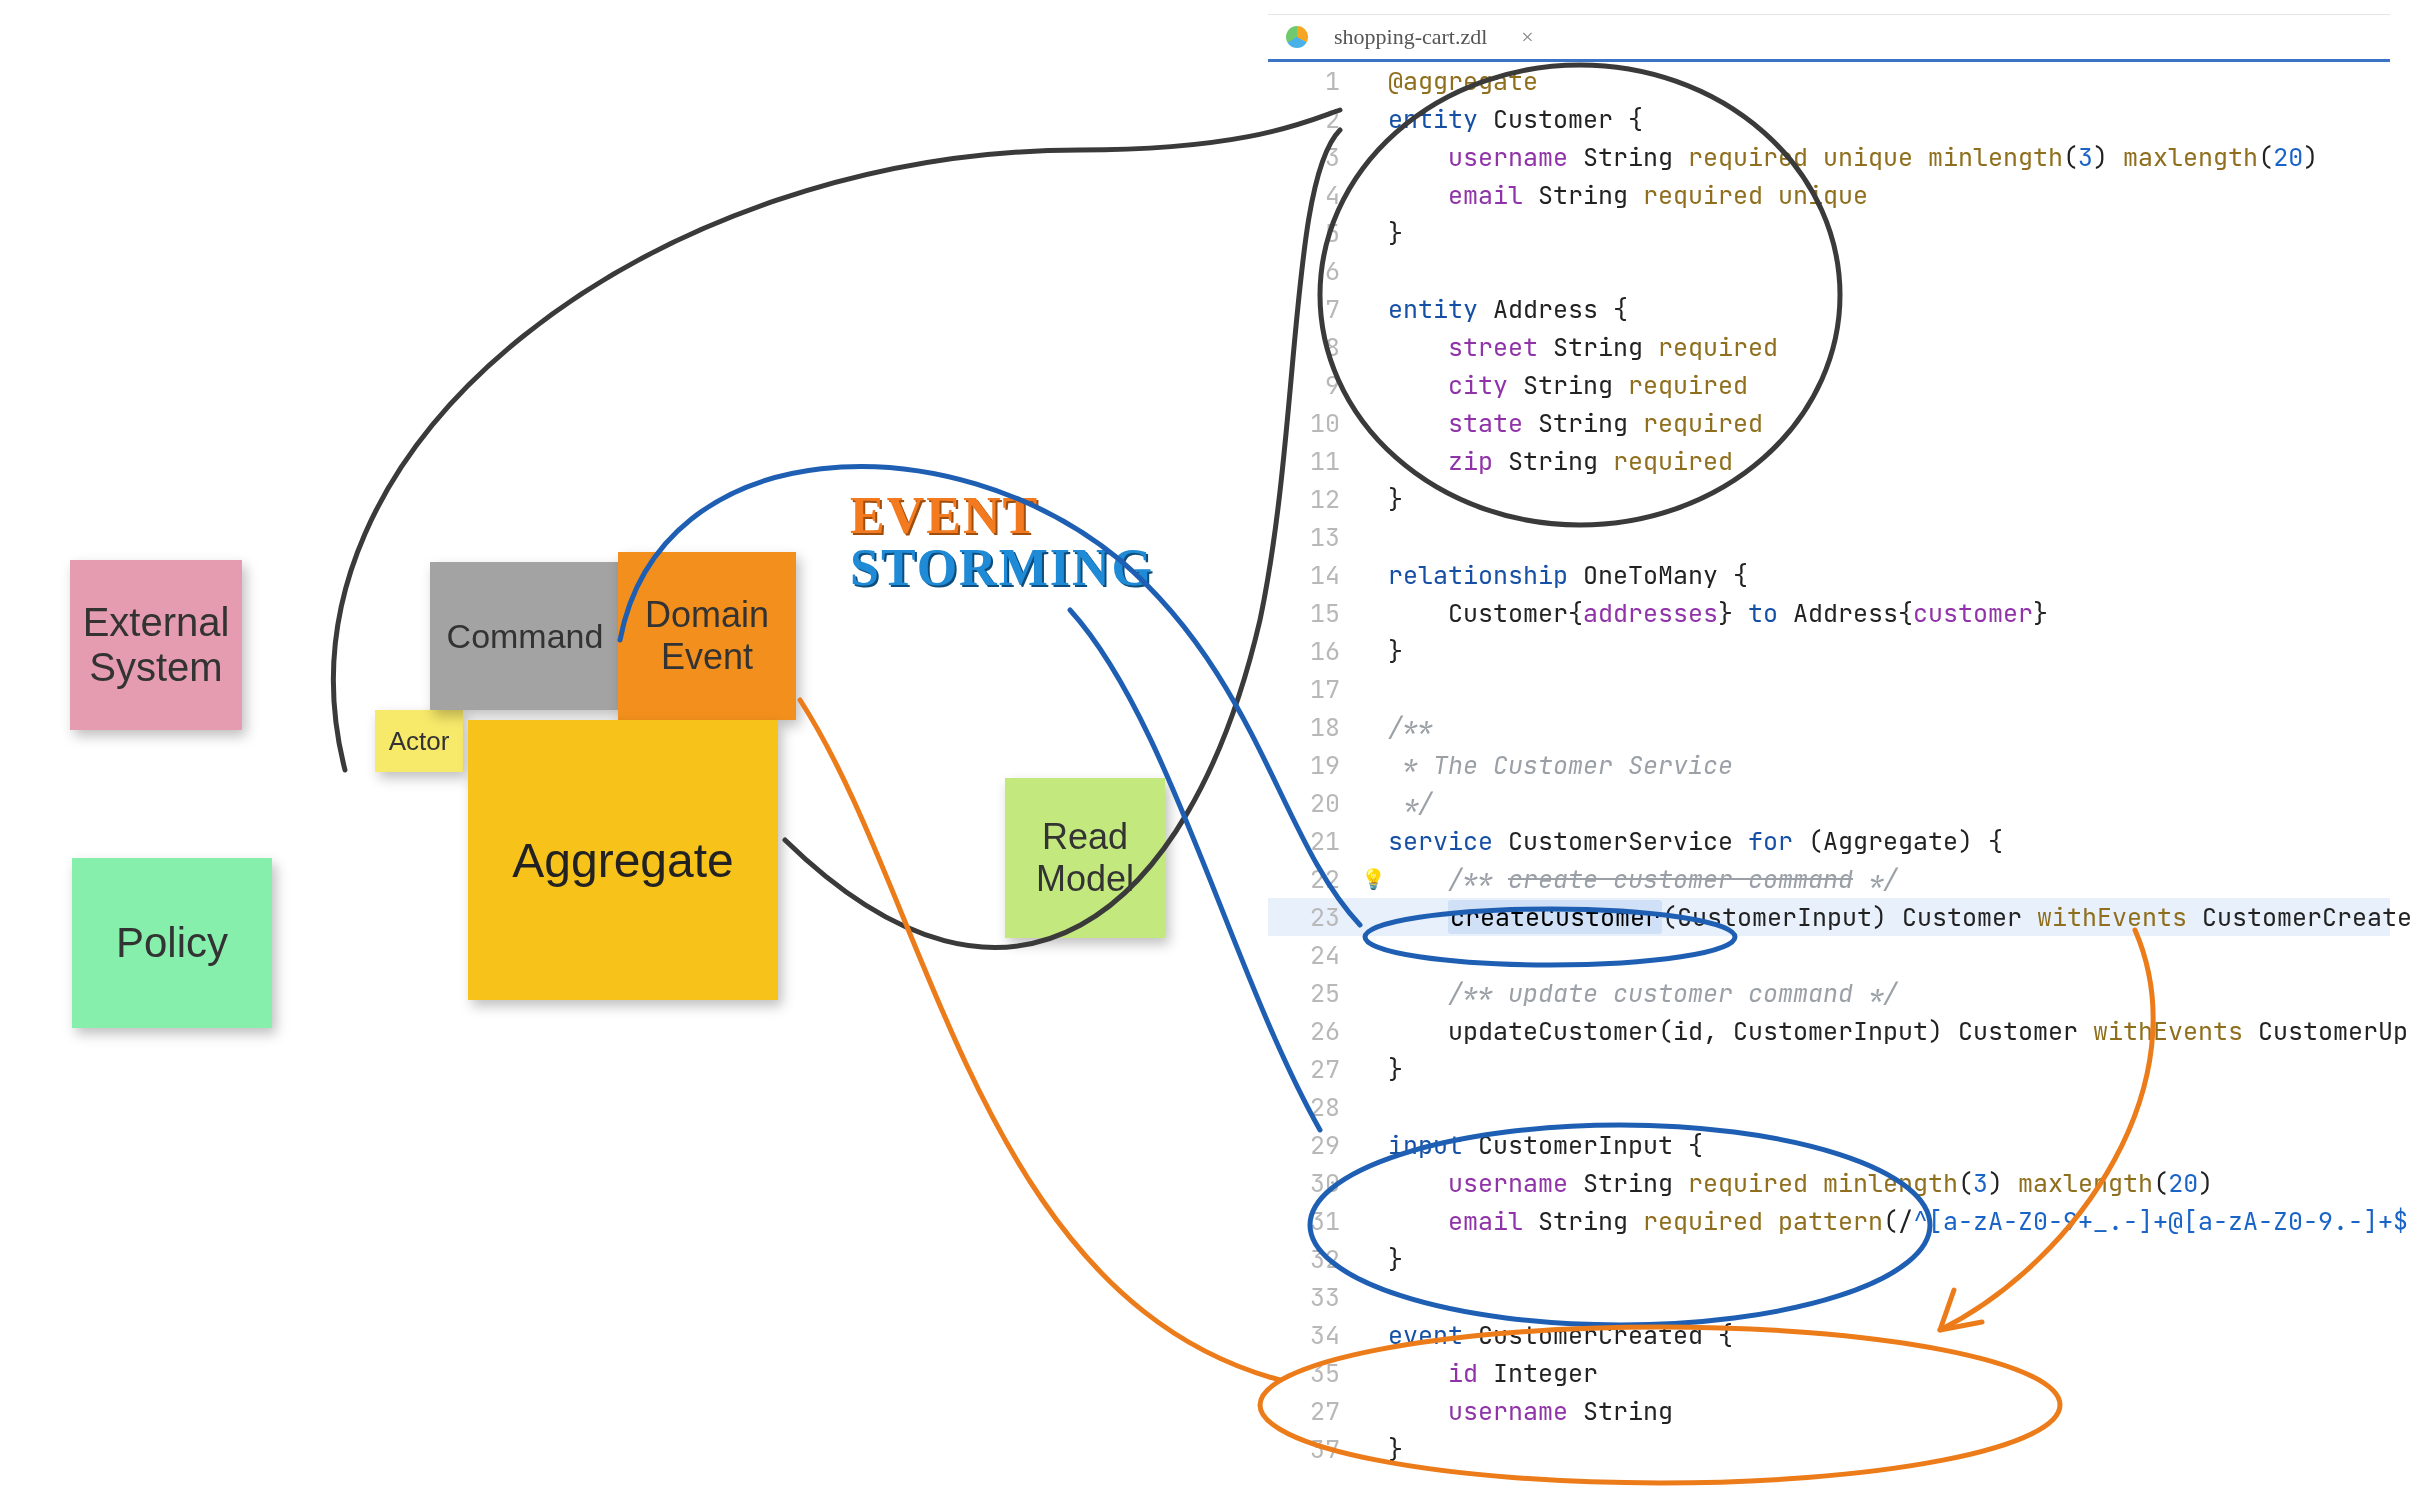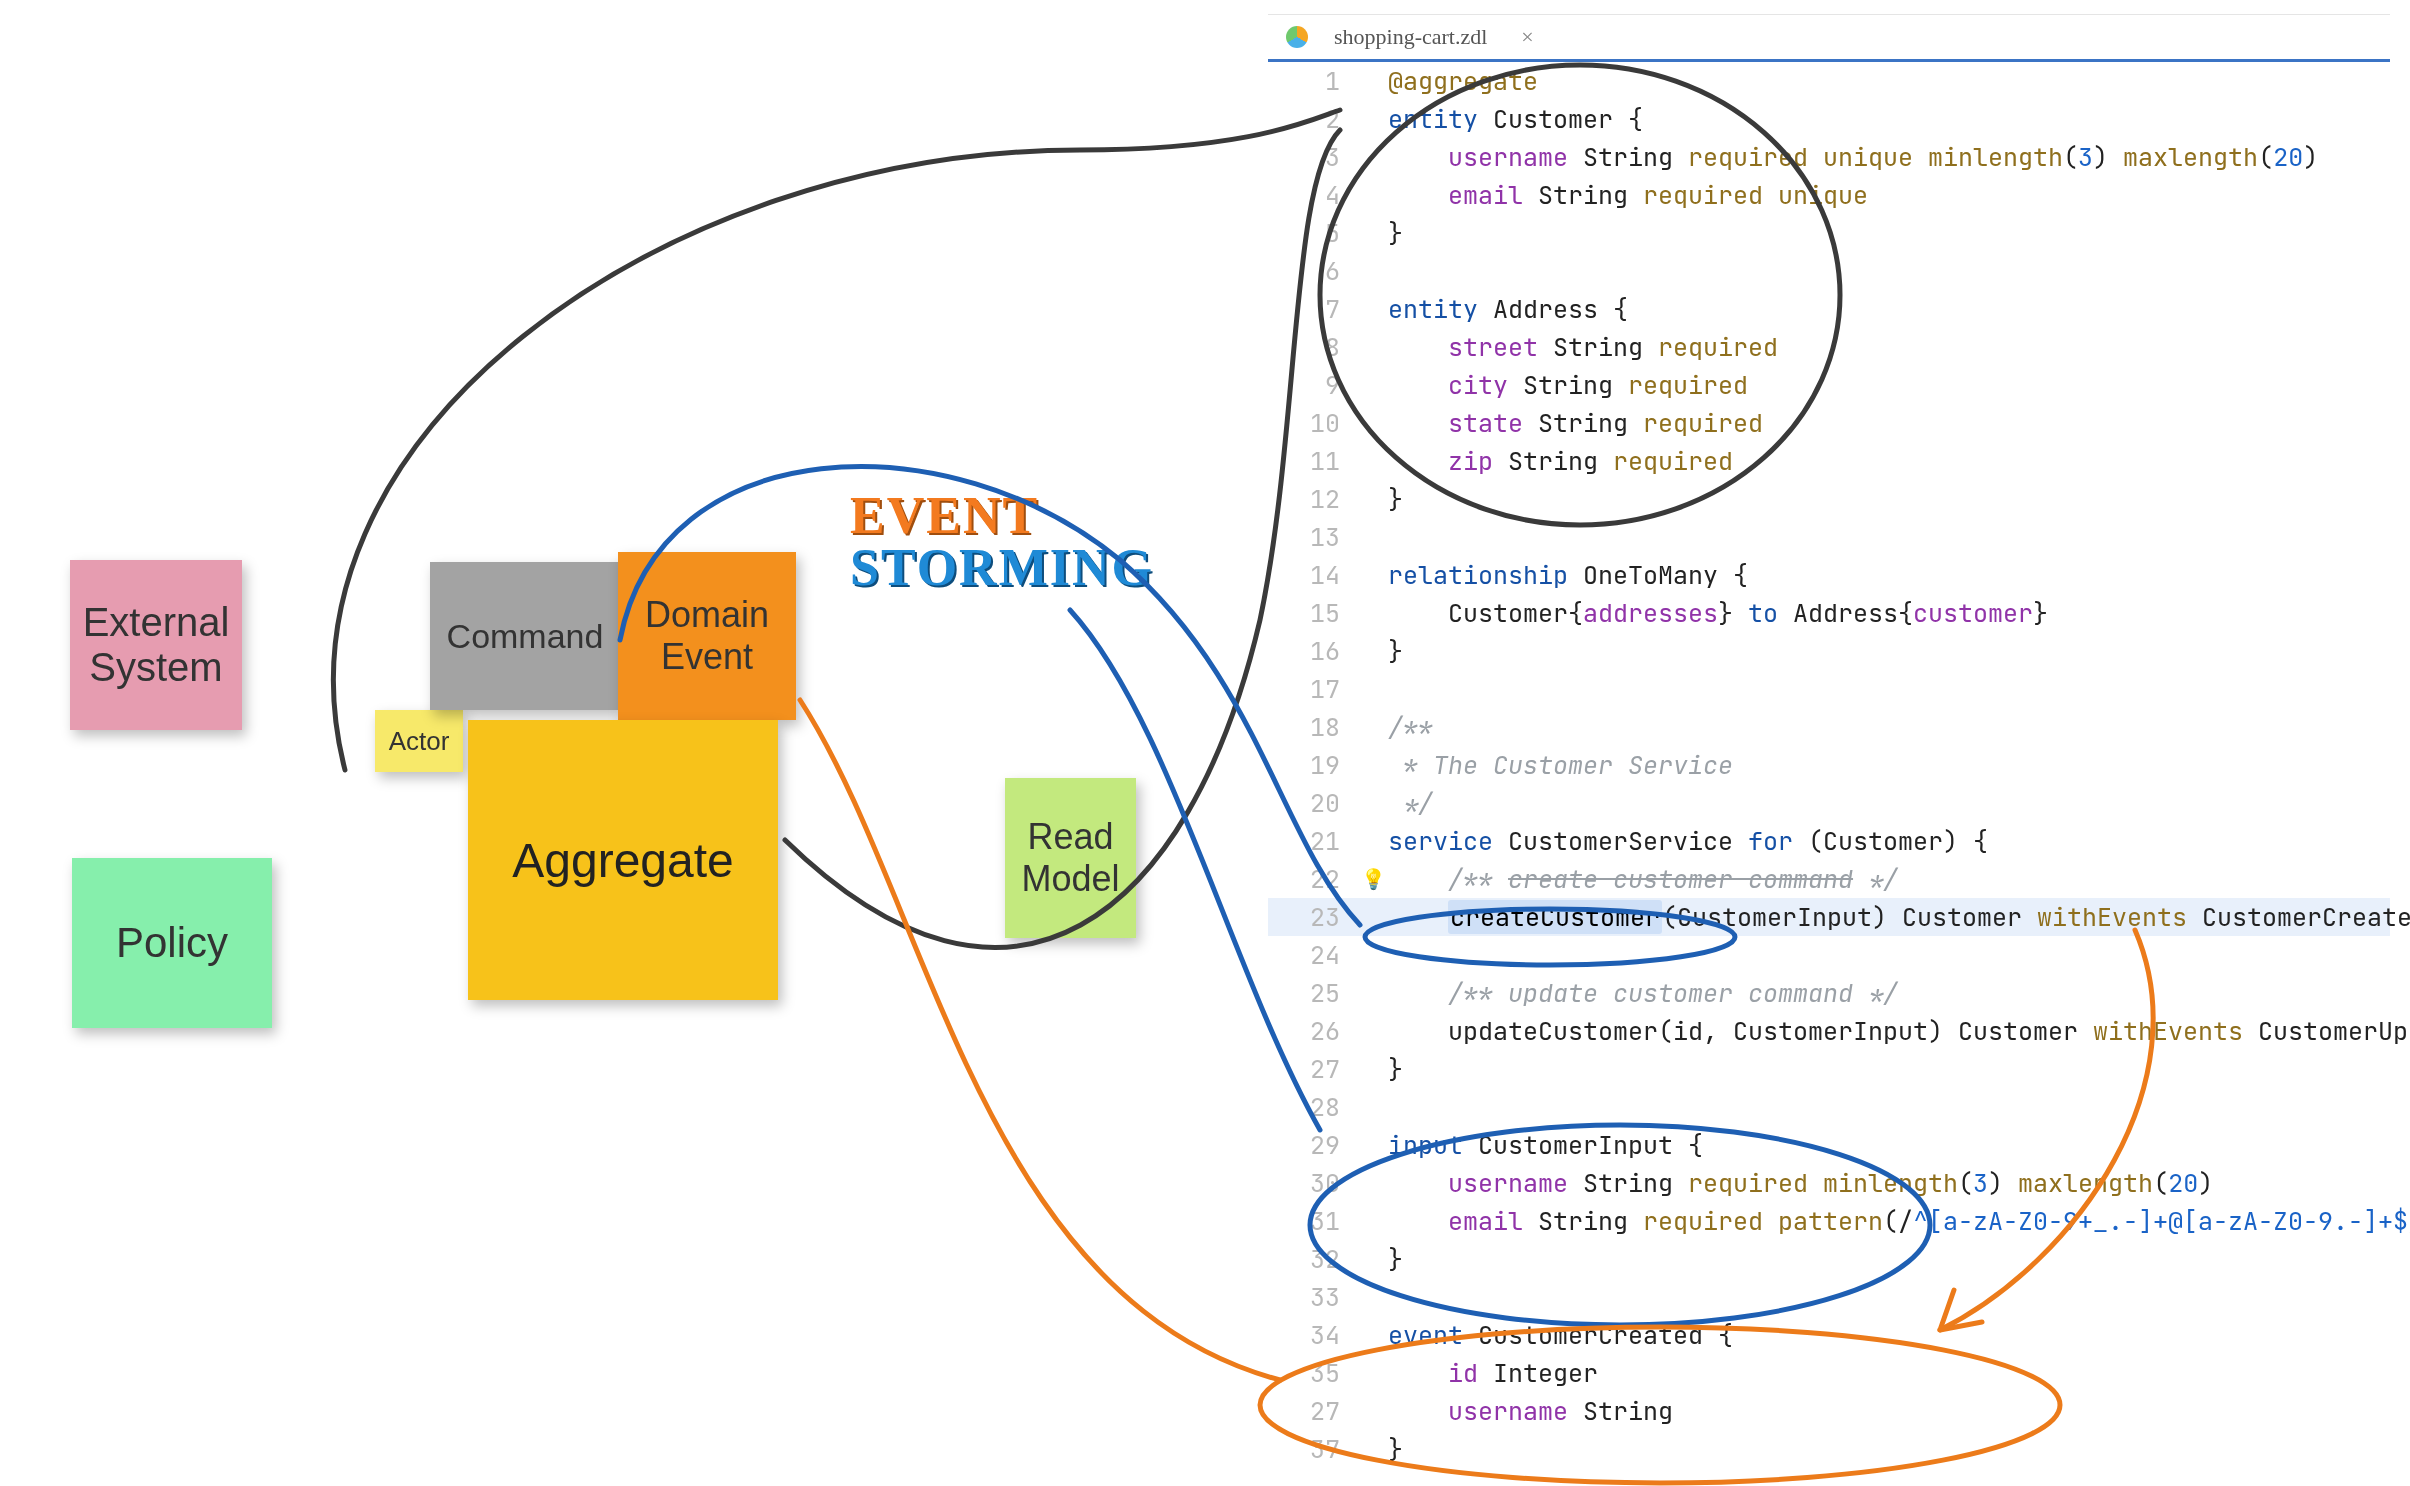--- a/index.html
+++ b/index.html
@@ -67,7 +67,7 @@
 <div class="sticky yellow-lg" style="left:468px; top:720px; width:310px;height:280px;font-size:48px;color:#222;">
       <span>Aggregate</span>
     </div>
-<div class="sticky green" style="left:1005px; top:778px; width:131px;height:160px;font-size:36px;">
+<div class="sticky green" style="left:1005px; top:778px; width:160px;height:160px;font-size:36px;">
       <span>Read
 Model</span>
     </div>

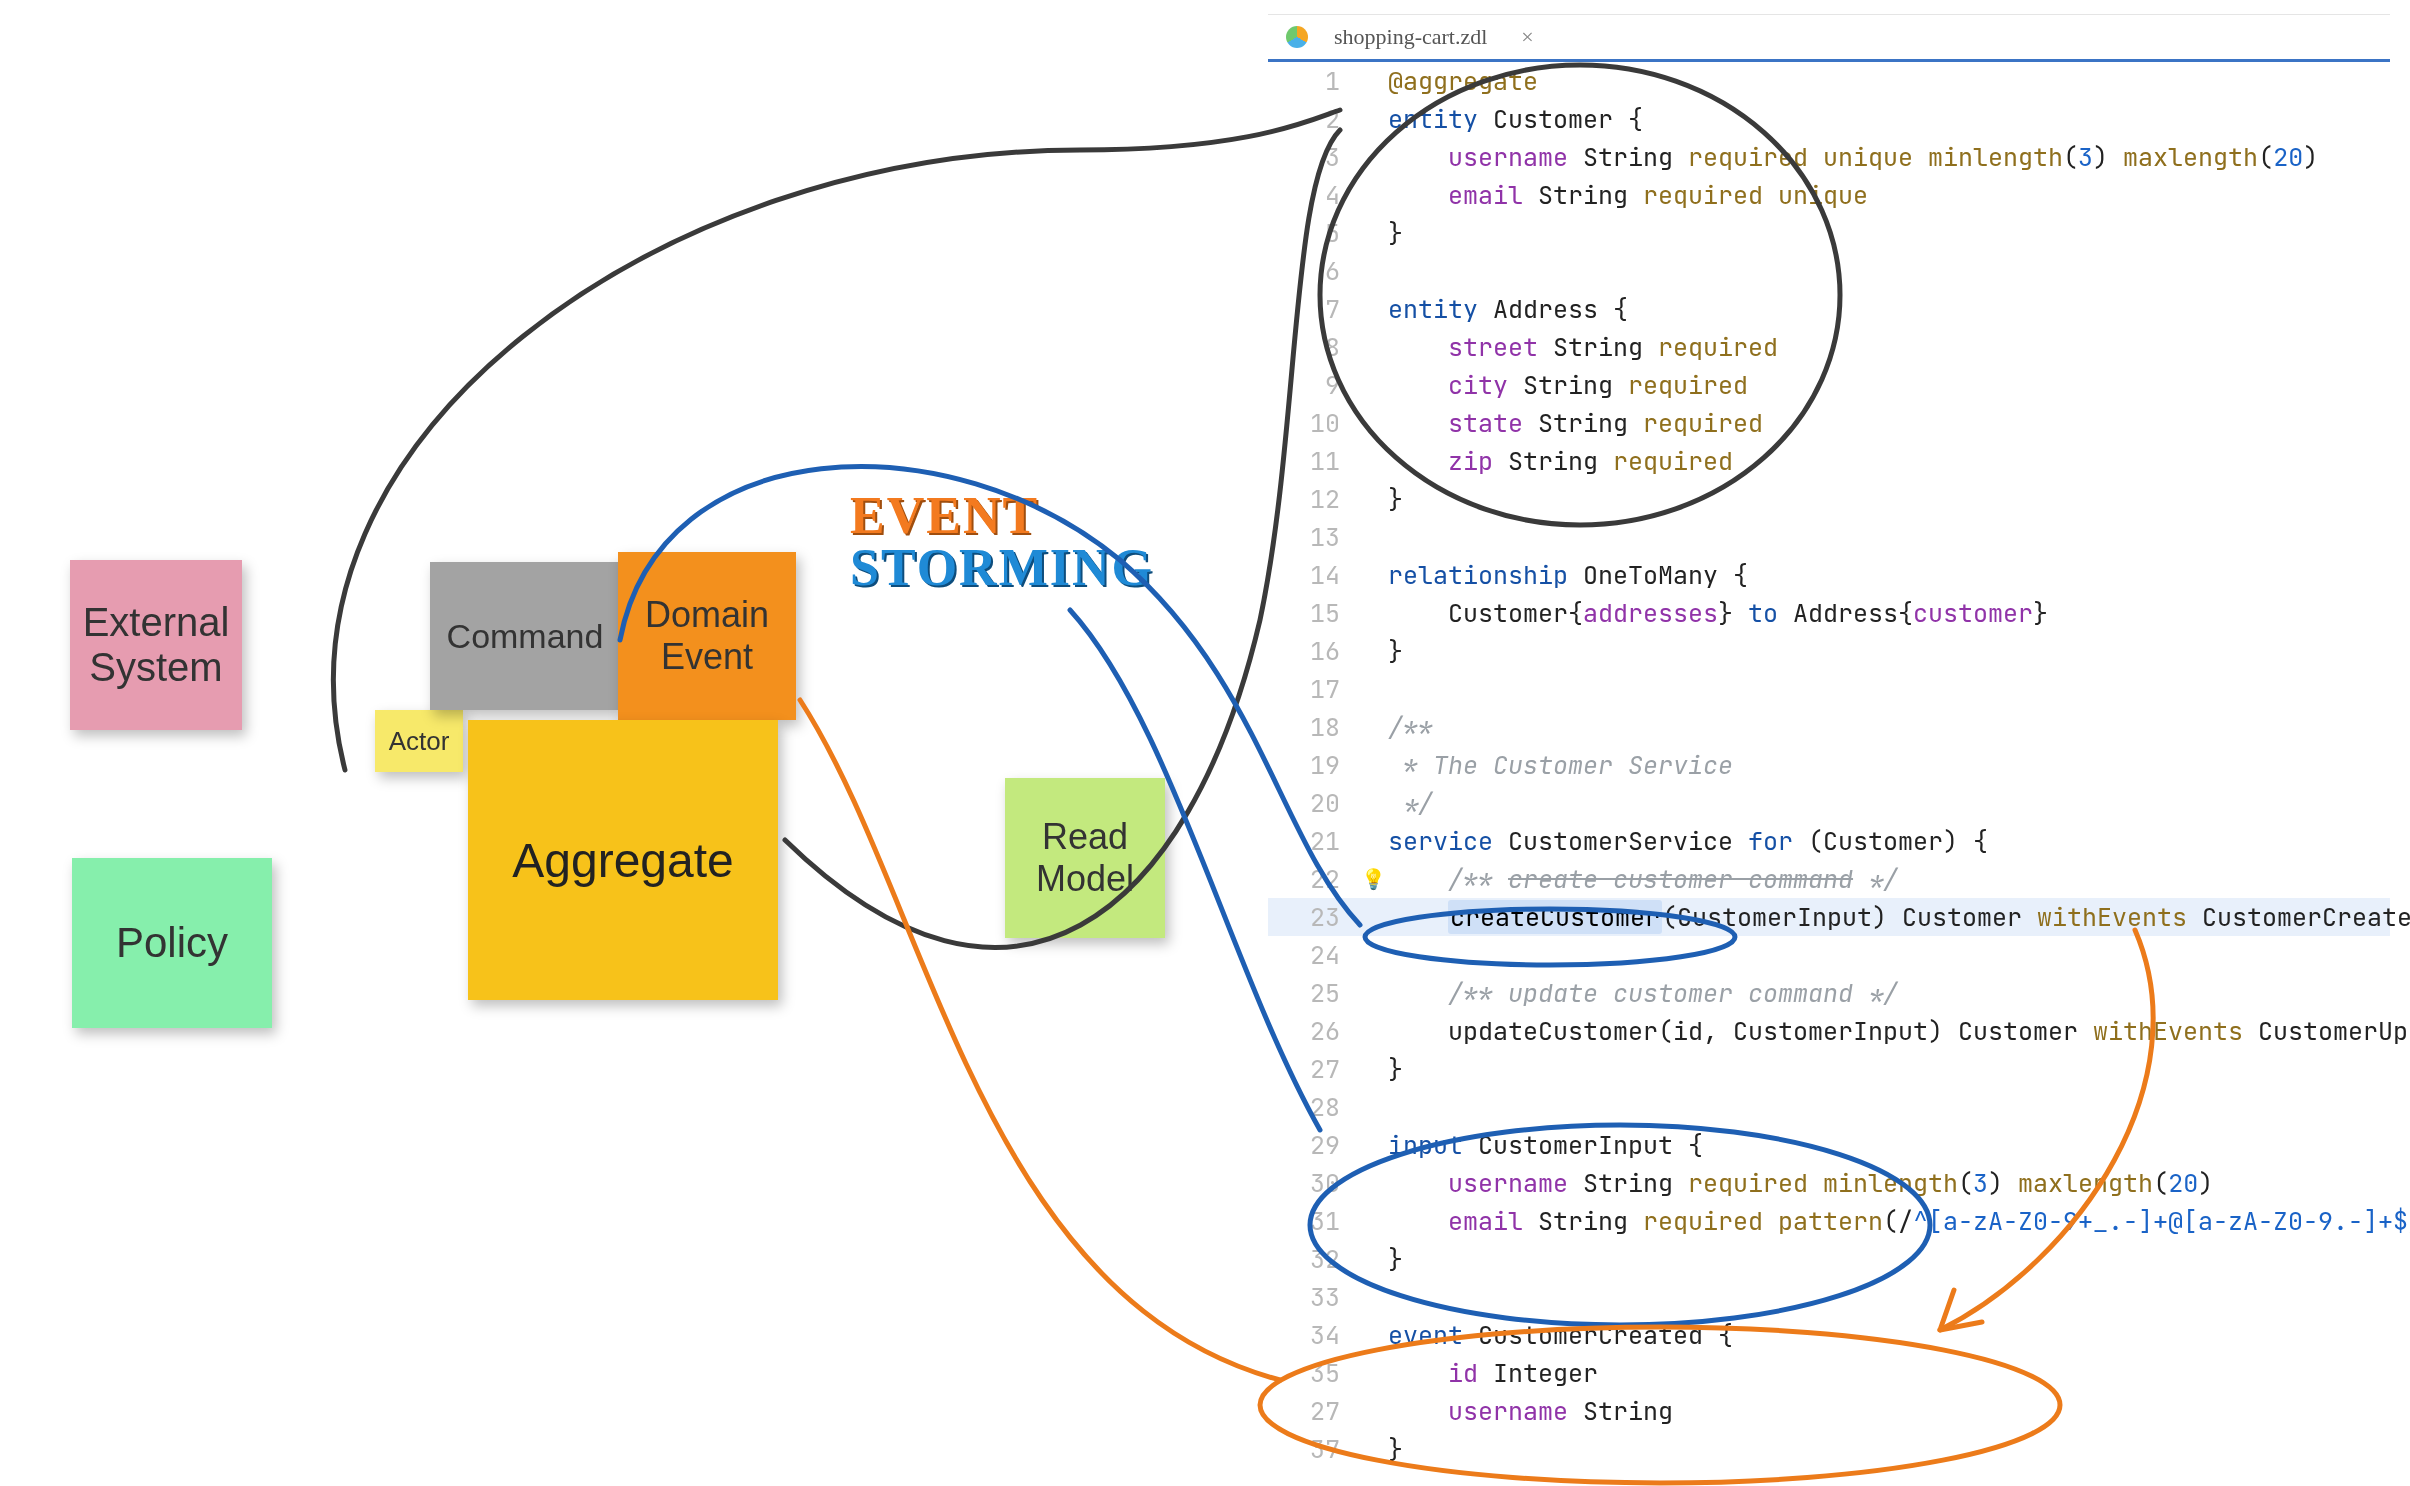--- a/index.html
+++ b/index.html
@@ -187,7 +187,7 @@
         <div class="row">
           <div class="gut">21</div>
           <div class="bulb"></div>
-          <div class="src"><span class="k">service </span><span class="i">CustomerService </span><span class="k">for </span><span class="i">(Customer) {</span></div>
+          <div class="src"><span class="k">service </span><span class="i">CustomerService </span><span class="k">for </span><span class="i">(Aggregate) {</span></div>
         </div>
         <div class="row">
           <div class="gut">22</div>

